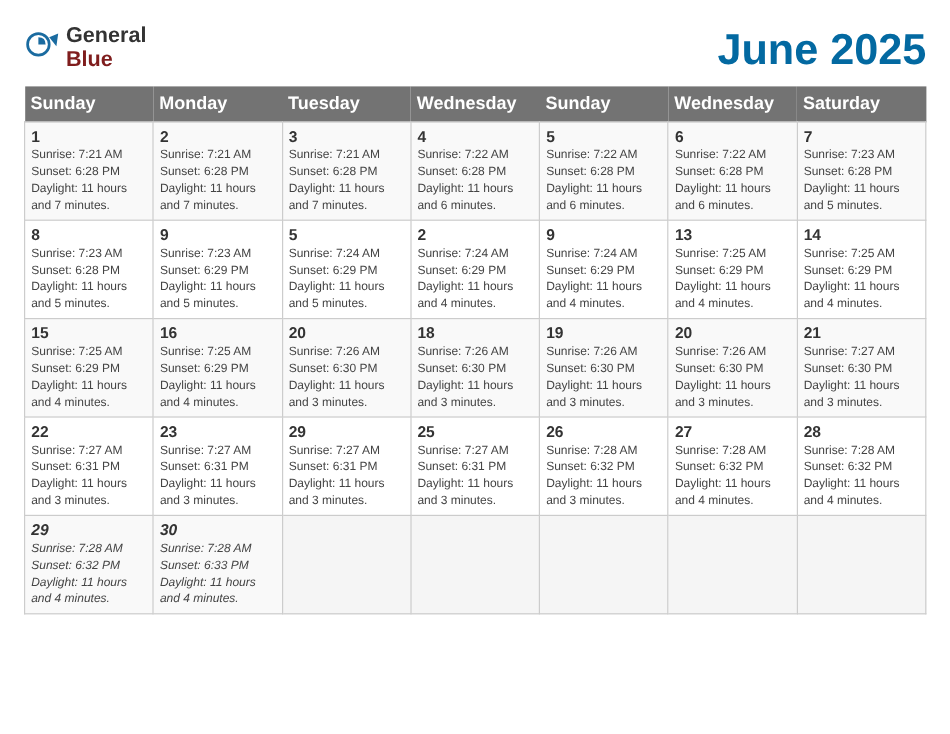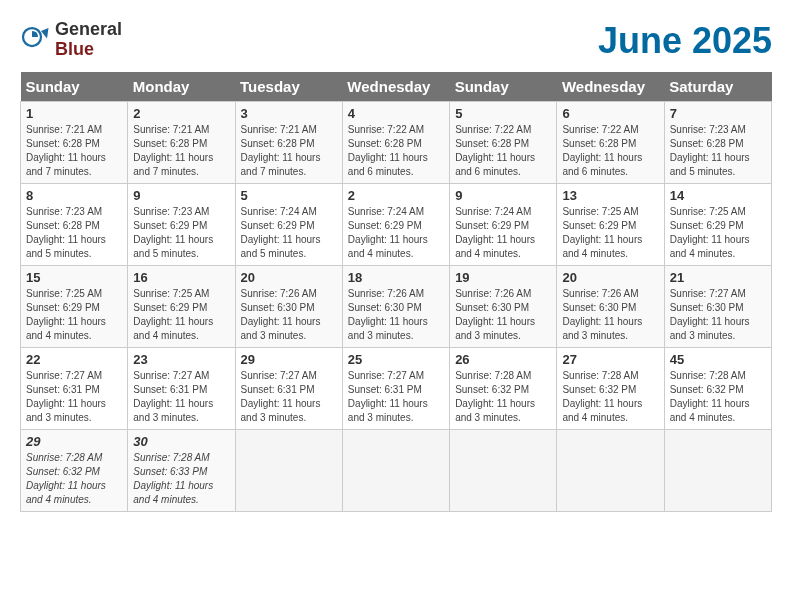--- a/index.html
+++ b/index.html
@@ -239,7 +239,7 @@
           <div class="day-info">Sunrise: 7:28 AM<br>Sunset: 6:32 PM<br>Daylight: 11 hours and 4 minutes.</div>
         </td>
         <td>
-          <span class="day-number">45</span>
+          <span class="day-number">28</span>
           <div class="day-info">Sunrise: 7:28 AM<br>Sunset: 6:32 PM<br>Daylight: 11 hours and 4 minutes.</div>
         </td>
       </tr>

